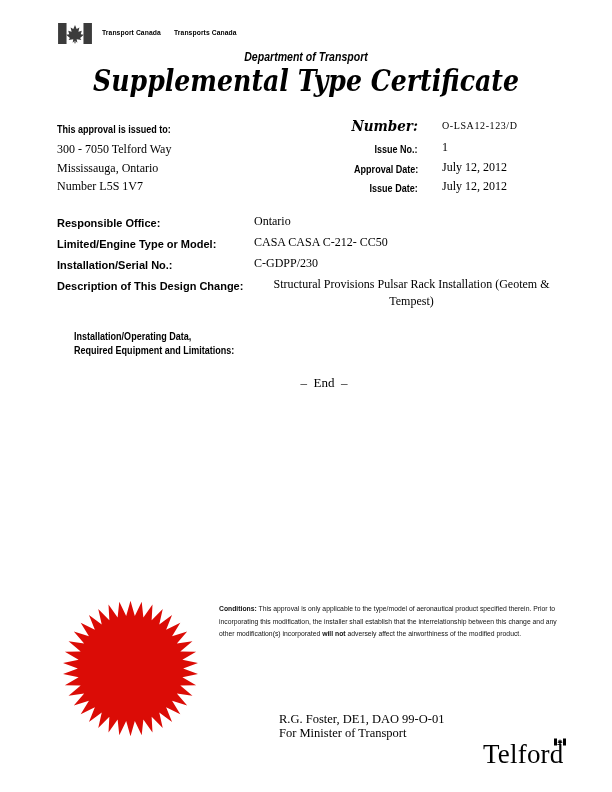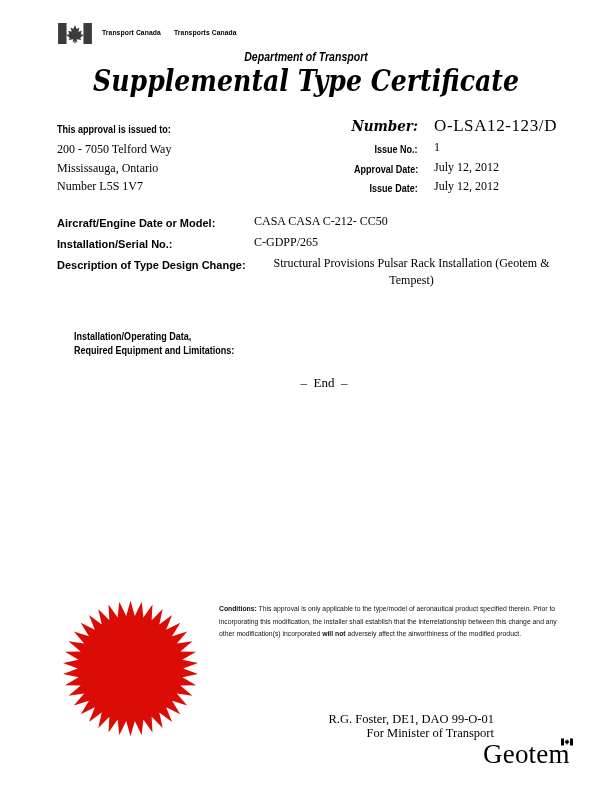--- a/index.html
+++ b/index.html
@@ -60,7 +60,7 @@
   .address { font-size: 12px; line-height: 18.6px; }
   
   .meta { position: absolute; left: 320px; top: 110px; width: 250px; }
-  .meta-row { display: grid; grid-template-columns: 98px 1fr; column-gap: 16px; line-height: 17.6px; }
+  .meta-row { display: grid; grid-template-columns: 98px 1fr; column-gap: 24px; line-height: 17.6px; }
   .meta-row.number-row { line-height: 23px; margin-bottom: 1px; }
   .meta-label-cell { text-align: right; }
   .meta-label-cell .clabel { transform-origin: right center; display: inline-block; }

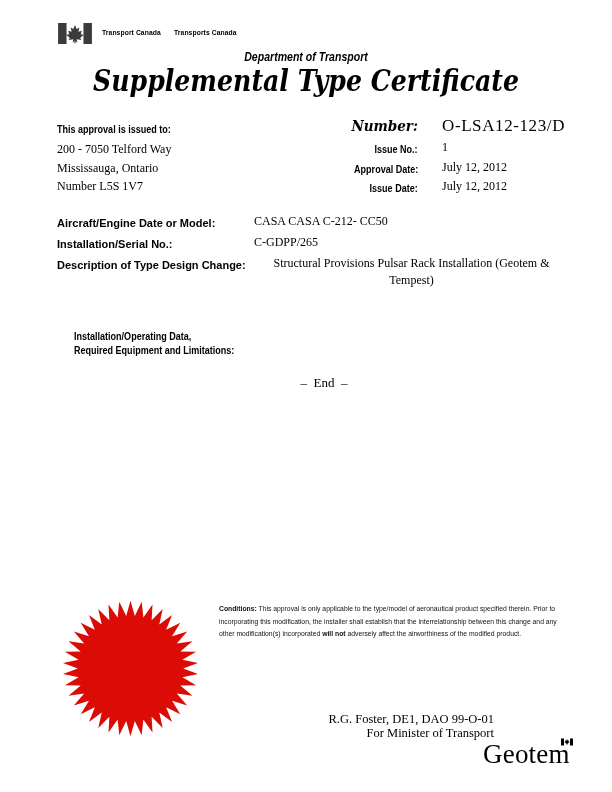--- a/index.html
+++ b/index.html
@@ -73,7 +73,7 @@
     display: inline-block;
     white-space: nowrap;
   }
-  .number-value { font-size: 17px; letter-spacing: 0.6px; white-space: nowrap; }
+  .number-value { font-size: 10px; letter-spacing: 0.6px; white-space: nowrap; }
   .meta-value { font-size: 12px; white-space: nowrap; }
   
   .details { position: absolute; left: 57px; top: 208px; width: 512px; }

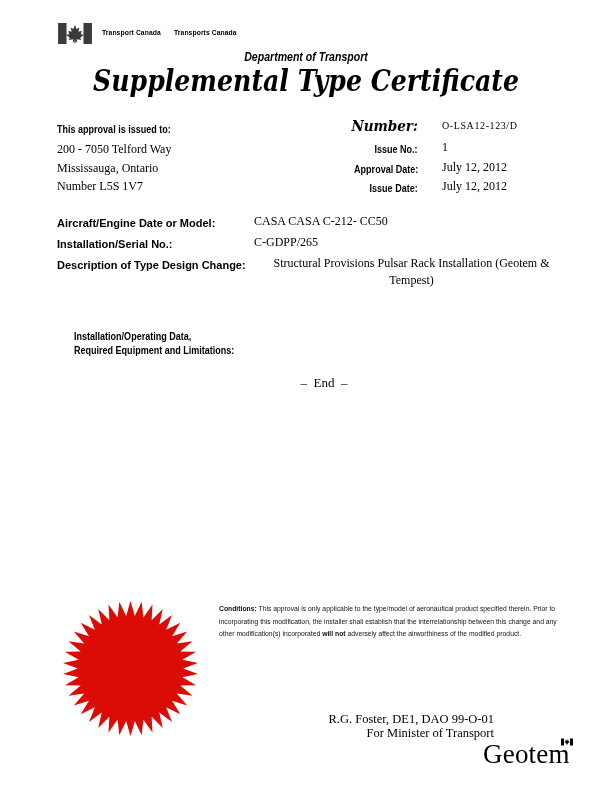--- a/index.html
+++ b/index.html
@@ -139,7 +139,7 @@
   <div class="issued">
     <div class="clabel">This approval is issued to:</div>
     <div class="address">
-      <div>200 - 7050 Telford Way</div>
+      <div>300 - 7050 Telford Way</div>
       <div>Mississauga, Ontario</div>
       <div>Number L5S 1V7</div>
     </div>

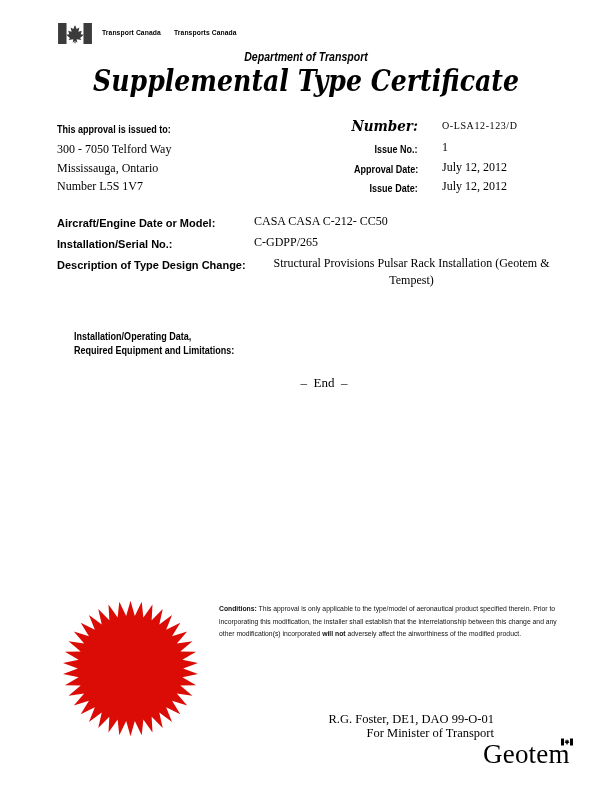--- a/index.html
+++ b/index.html
@@ -166,6 +166,10 @@
 
   <div class="details">
     <div class="drow">
+      <div class="dlabel-cell"><span class="clabel">Responsible Office:</span></div>
+      <div class="dvalue">Ontario</div>
+    </div>
+    <div class="drow">
       <div class="dlabel-cell"><span class="clabel">Aircraft/Engine Date or Model:</span></div>
       <div class="dvalue">CASA CASA C-212- CC50</div>
     </div>

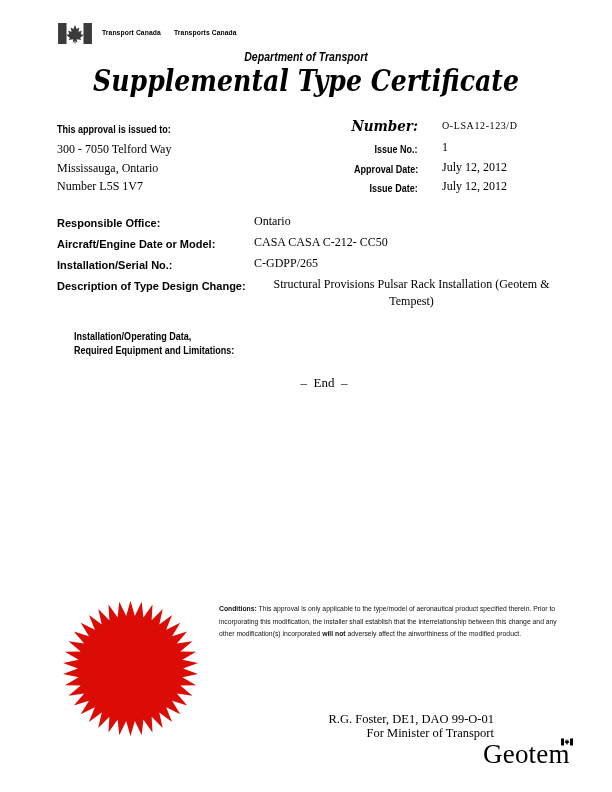--- a/index.html
+++ b/index.html
@@ -170,7 +170,7 @@
       <div class="dvalue">Ontario</div>
     </div>
     <div class="drow">
-      <div class="dlabel-cell"><span class="clabel">Aircraft/Engine Date or Model:</span></div>
+      <div class="dlabel-cell"><span class="clabel">Limited/Engine Type or Model:</span></div>
       <div class="dvalue">CASA CASA C-212- CC50</div>
     </div>
     <div class="drow">

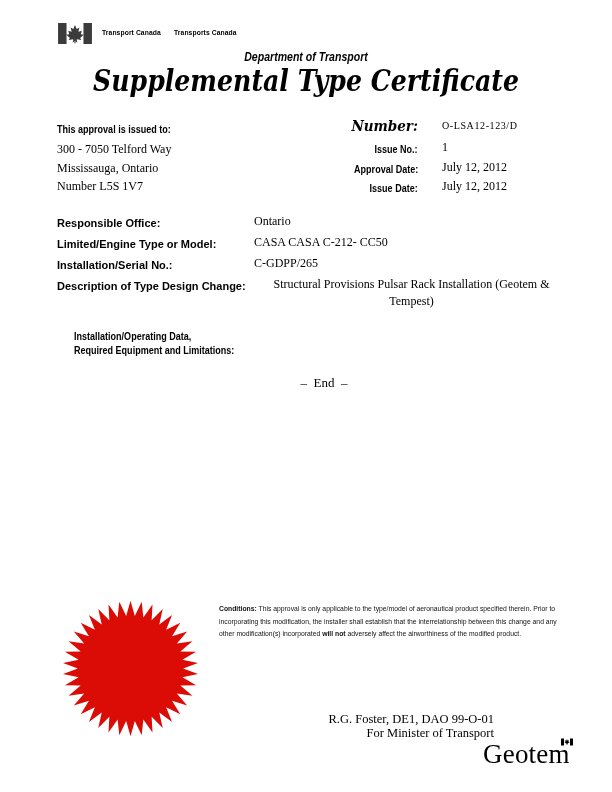--- a/index.html
+++ b/index.html
@@ -175,7 +175,7 @@
     </div>
     <div class="drow">
       <div class="dlabel-cell"><span class="clabel">Installation/Serial No.:</span></div>
-      <div class="dvalue">C-GDPP/265</div>
+      <div class="dvalue">C-GDPP/230</div>
     </div>
     <div class="drow">
       <div class="dlabel-cell"><span class="clabel">Description of Type Design Change:</span></div>

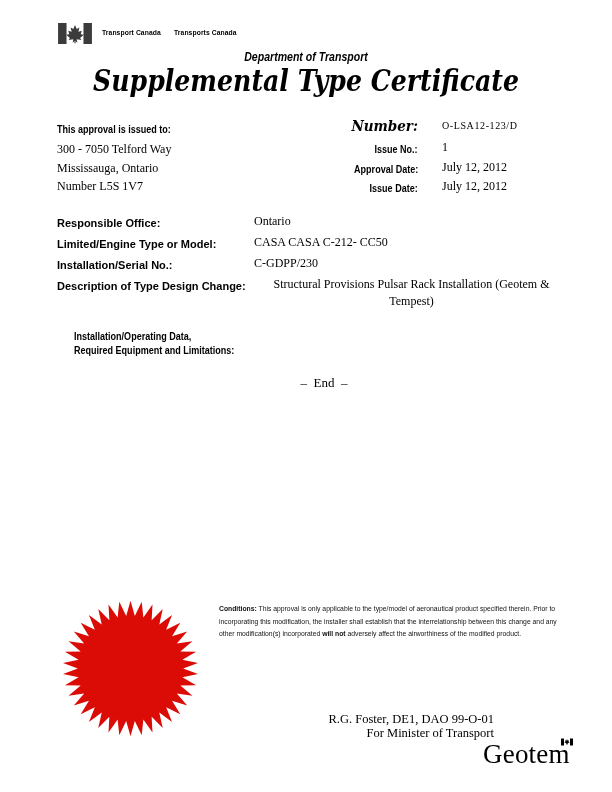--- a/index.html
+++ b/index.html
@@ -178,7 +178,7 @@
       <div class="dvalue">C-GDPP/230</div>
     </div>
     <div class="drow">
-      <div class="dlabel-cell"><span class="clabel">Description of Type Design Change:</span></div>
+      <div class="dlabel-cell"><span class="clabel">Description of This Design Change:</span></div>
       <div class="dvalue wrap">Structural Provisions Pulsar Rack Installation (Geotem &amp; Tempest)</div>
     </div>
   </div>

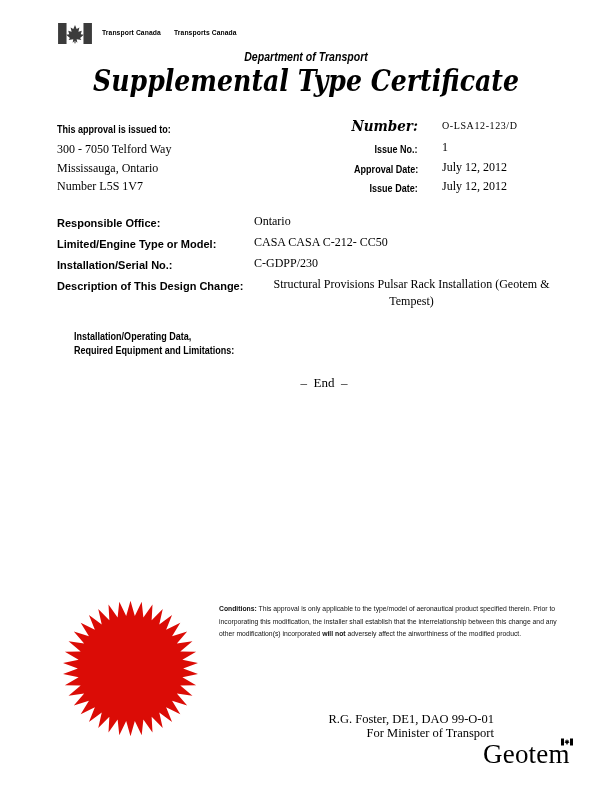--- a/index.html
+++ b/index.html
@@ -102,8 +102,8 @@
   .conditions b { font-weight: bold; }
   
   .signature {
-    position: absolute; left: 254px; top: 708px; width: 240px;
-    text-align: right; font-size: 12.5px; line-height: 14px;
+    position: absolute; left: 279px; top: 708px; width: 240px;
+    text-align: left; font-size: 12.5px; line-height: 14px;
   }
   
   .wordmark {

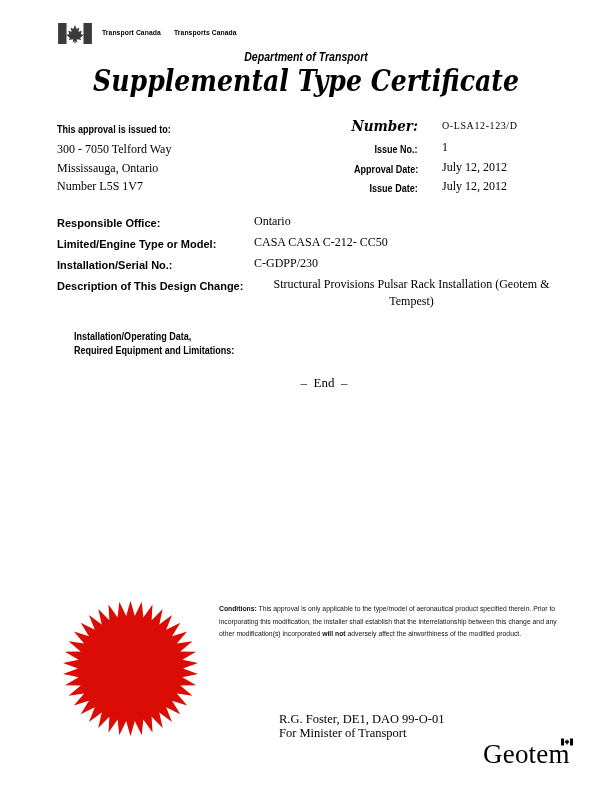--- a/index.html
+++ b/index.html
@@ -203,7 +203,7 @@
 
   <div class="wordmark">
     <span class="wordmark-inner">
-      <span>Geotem</span>
+      <span>Telford</span>
       <svg class="wordmark-flag" viewBox="0 0 24 14">
         <rect x="0" y="0" width="6" height="14" fill="#000"></rect>
         <rect x="18" y="0" width="6" height="14" fill="#000"></rect>

